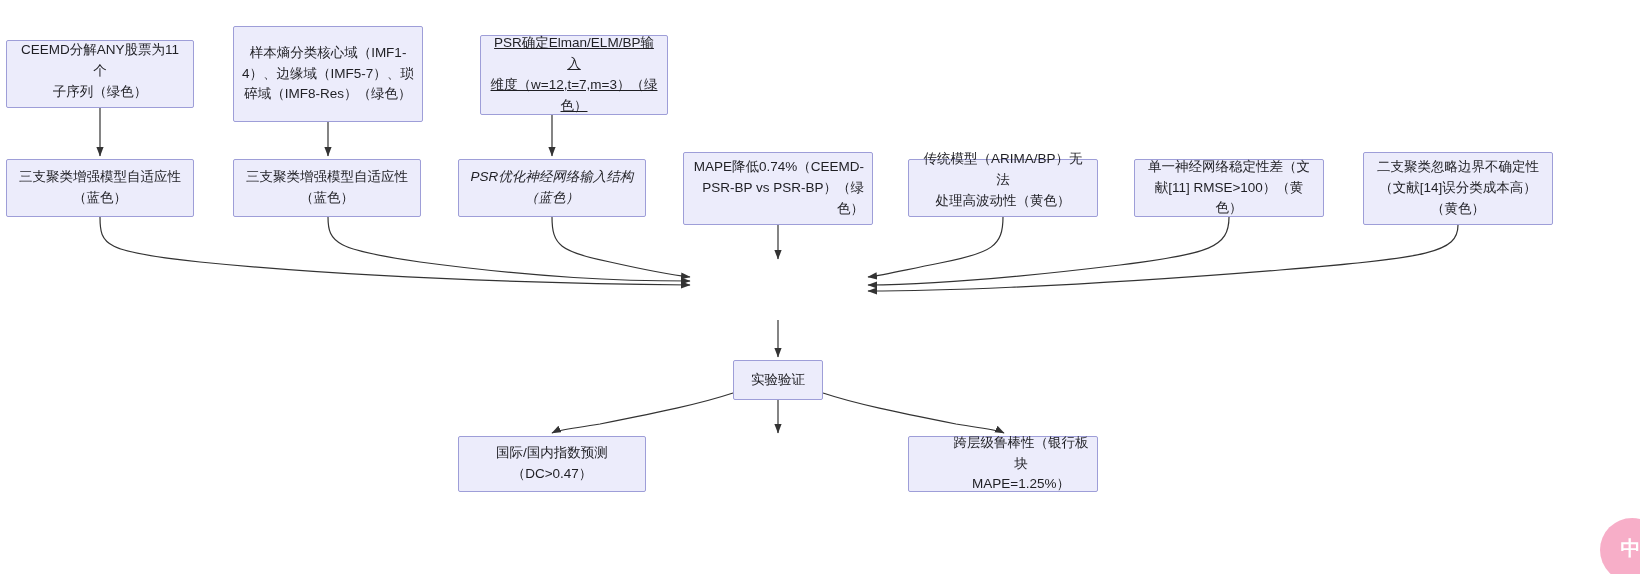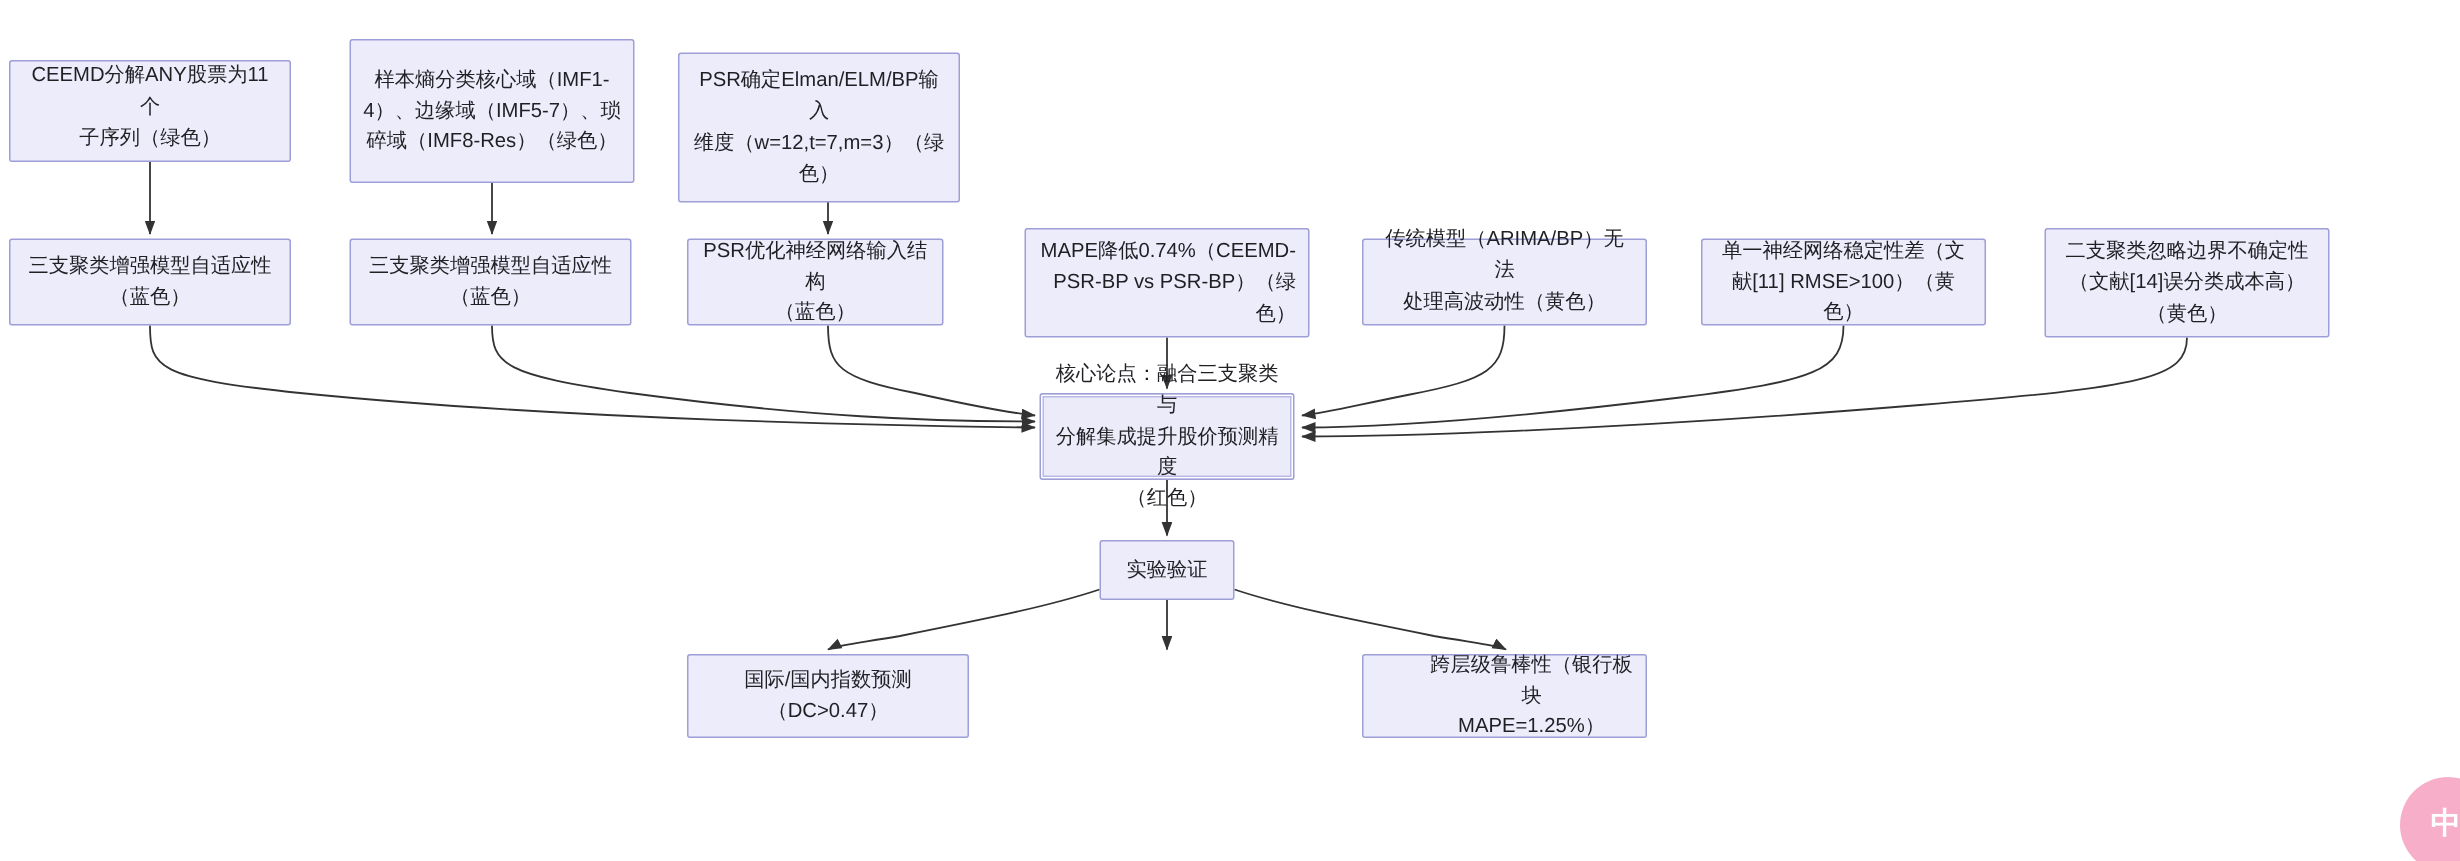--- a/index.html
+++ b/index.html
@@ -119,7 +119,7 @@
 碎域（IMF8-Res）（绿色）</span>
   </div>
 
-  <div class="node" style="left:452px; top:35px; width:188px; height:100px;">
+  <div class="node" style="left:480px; top:35px; width:188px; height:80px;text-decoration:underline;">
     <span class="node-label">PSR确定Elman/ELM/BP输入
 维度（w=12,t=7,m=3）（绿
 色）</span>

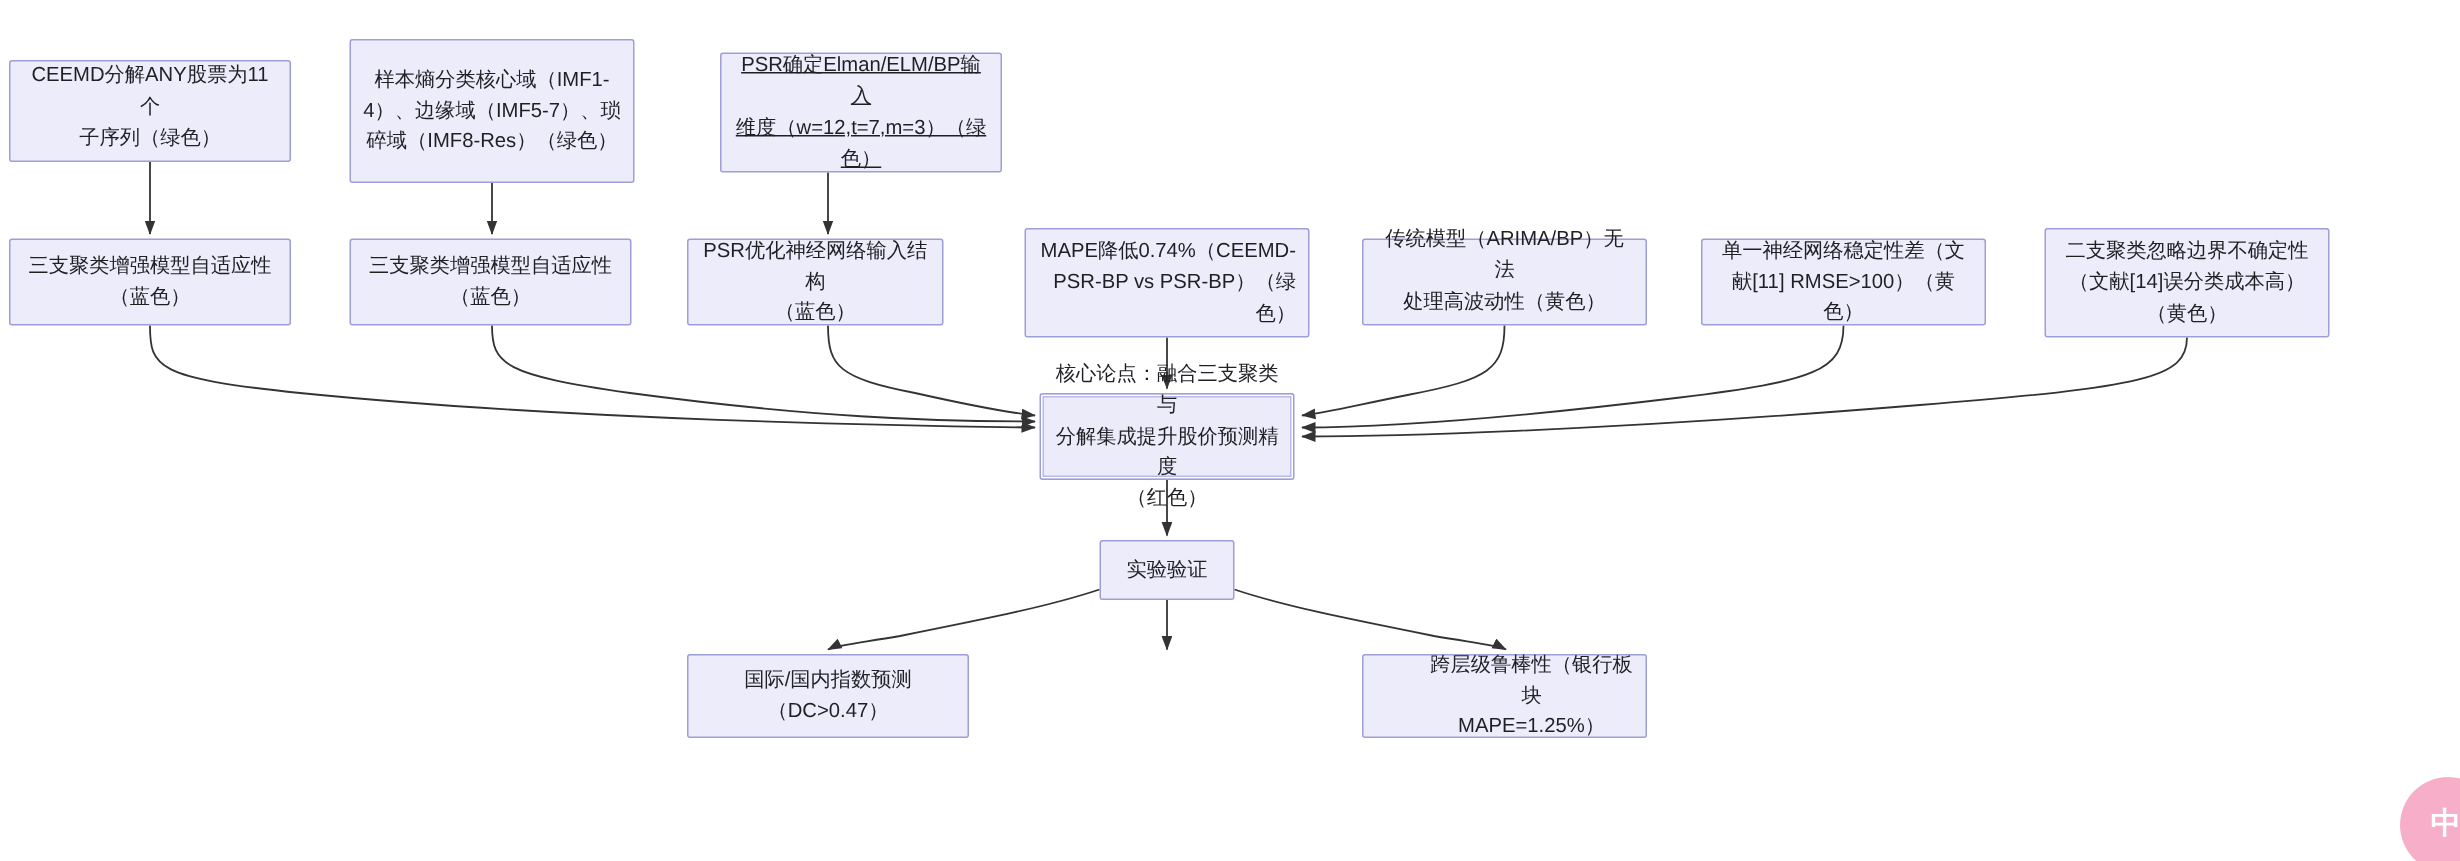--- a/index.html
+++ b/index.html
@@ -135,7 +135,7 @@
 （蓝色）</span>
   </div>
 
-  <div class="node" style="left:458px; top:159px; width:171px; height:58px;">
+  <div class="node" style="left:458px; top:159px; width:188px; height:58px;font-style:italic;">
     <span class="node-label">PSR优化神经网络输入结构
 （蓝色）</span>
   </div>

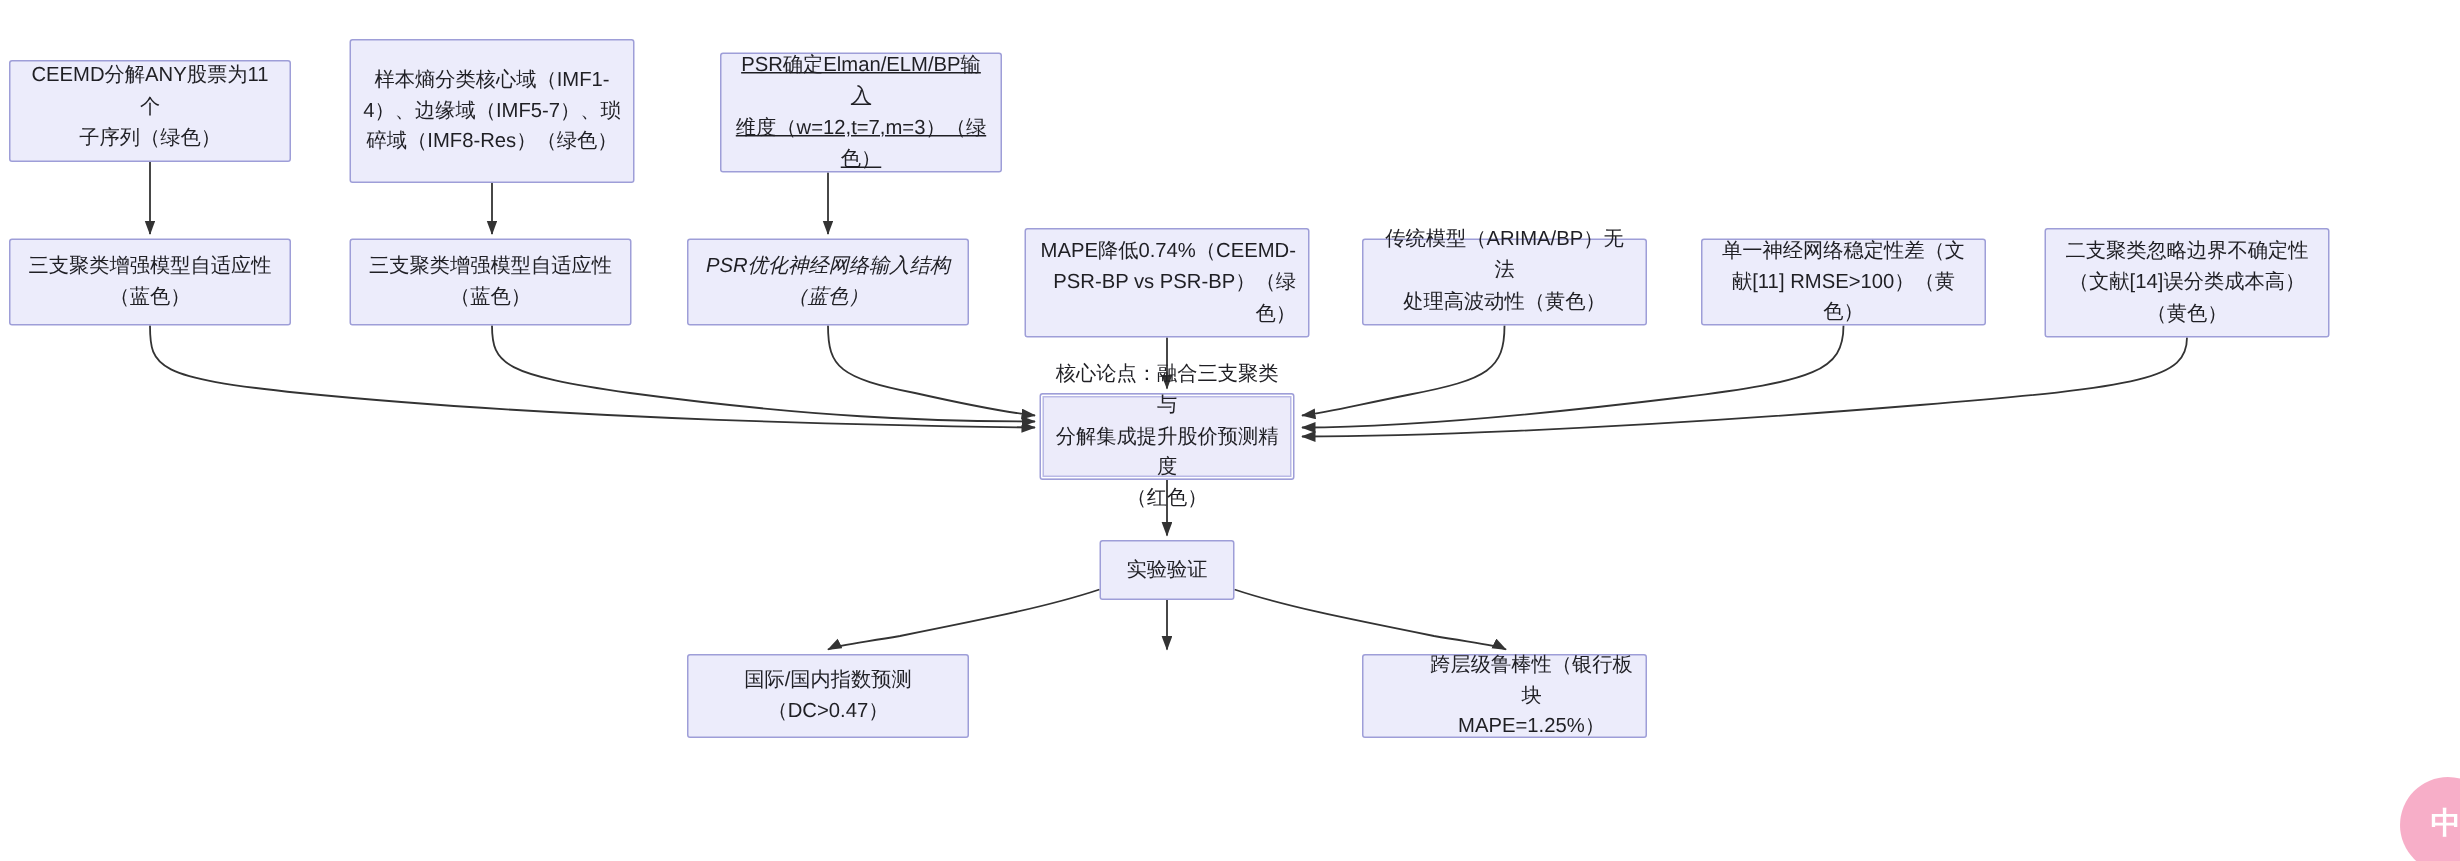--- a/index.html
+++ b/index.html
@@ -162,11 +162,6 @@
 （黄色）</span>
   </div>
 
-  <div class="node core" style="left:693px; top:262px; width:170px; height:58px;">
-    <span class="node-label">核心论点：融合三支聚类与
-分解集成提升股价预测精度
-（红色）</span>
-  </div>
 
   <div class="node" style="left:733px; top:360px; width:90px; height:40px;">
     <span class="node-label">实验验证</span>

